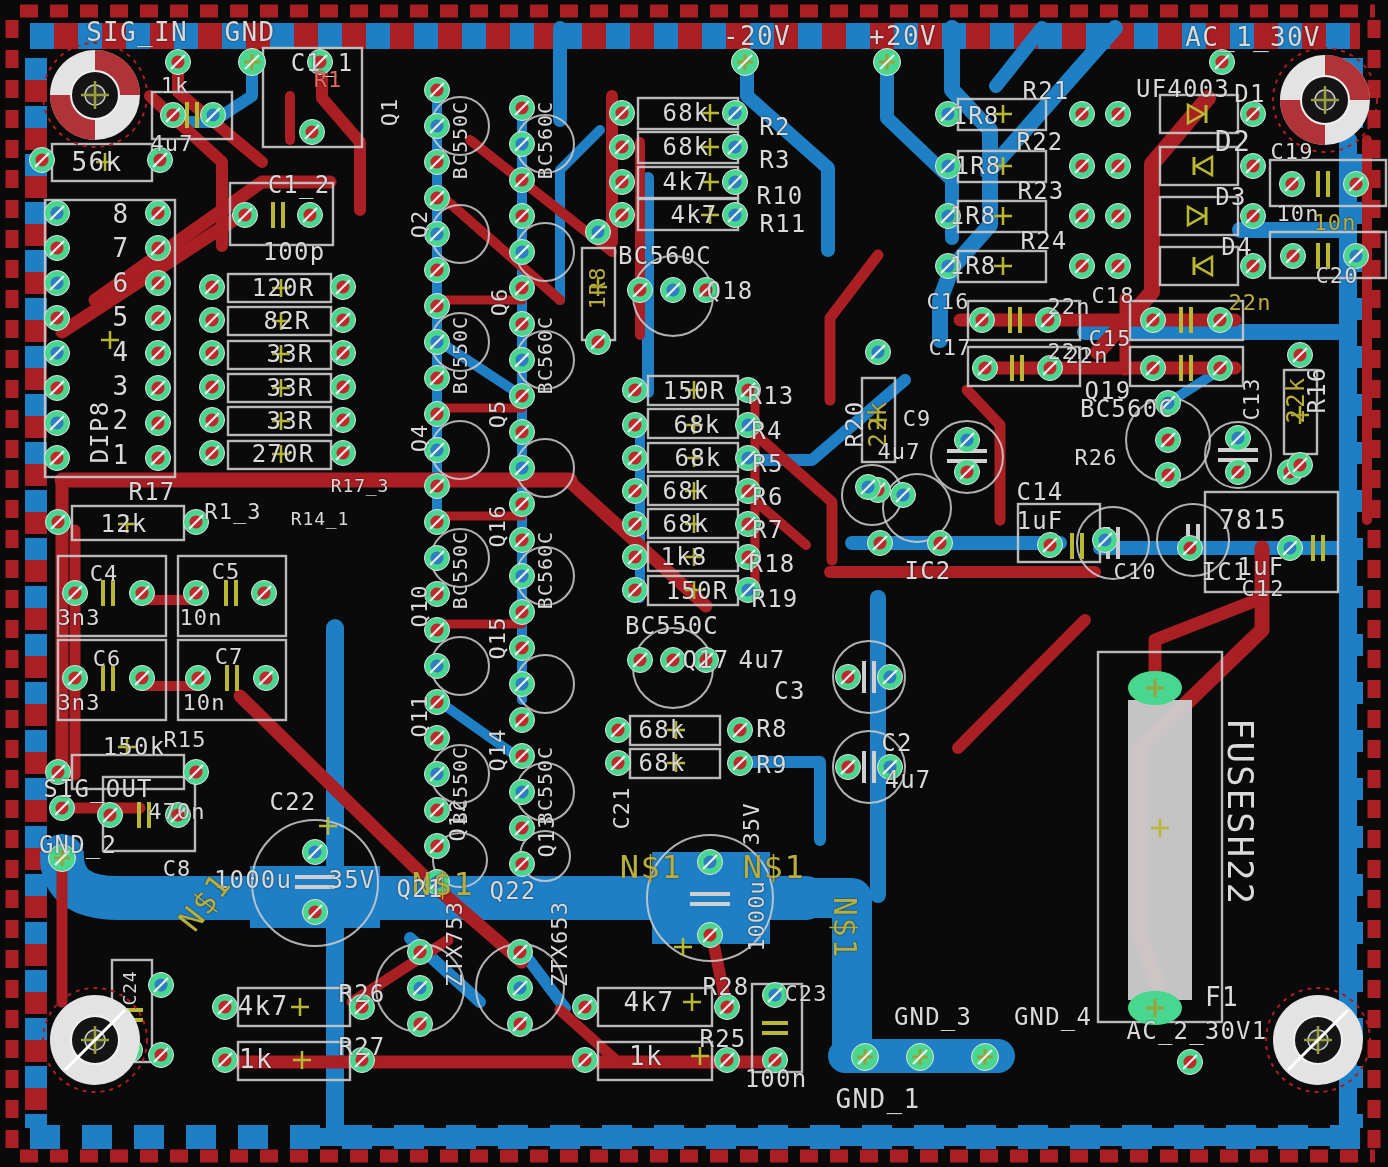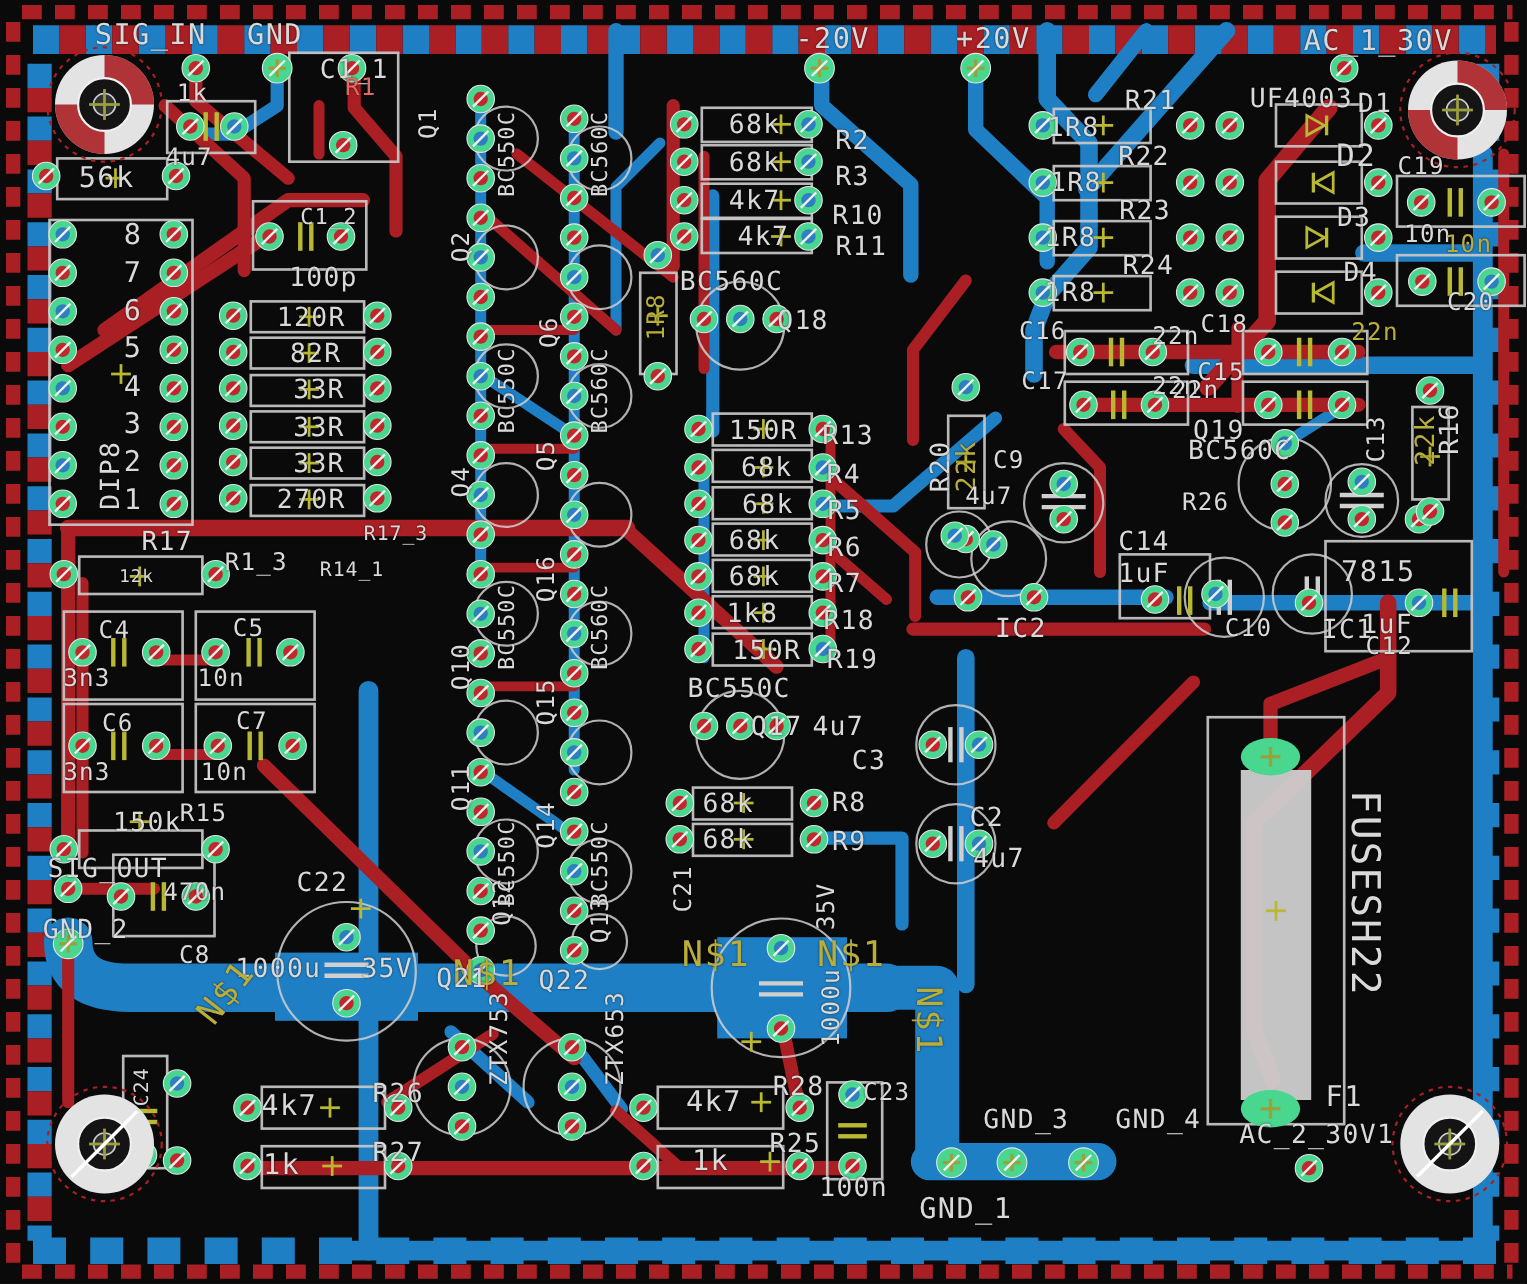--- a/index.html
+++ b/index.html
@@ -1538,7 +1538,7 @@
       <span class="lbl lw" style="left: 175px; top: 86px; font-size: 22px; transform: translate(-50%, -50%);">1k</span>
       <span class="lbl lw" style="left: 172px; top: 144px; font-size: 22px; transform: translate(-50%, -50%);">4u7</span>
       <span class="lbl lw" style="left: 97px; top: 162px; font-size: 26px; transform: translate(-50%, -50%);">56k</span>
-      <span class="lbl lw" style="left: 299px; top: 185px; font-size: 20px; transform: translate(-50%, -50%); margin-top: 12px;">C1_2</span>
+      <span class="lbl lw" style="left: 299px; top: 185px; font-size: 24px; transform: translate(-50%, -50%);">C1_2</span>
       <span class="lbl lw" style="left: 294px; top: 252px; font-size: 24px; transform: translate(-50%, -50%);">100p</span>
       <span class="lbl lw" style="left: 100px; top: 432px; font-size: 24px; transform: translate(-50%, -50%) rotate(-90deg);">DIP8</span>
       <span class="lbl lw" style="left: 121px; top: 214px; font-size: 26px; transform: translate(-50%, -50%);">8</span>

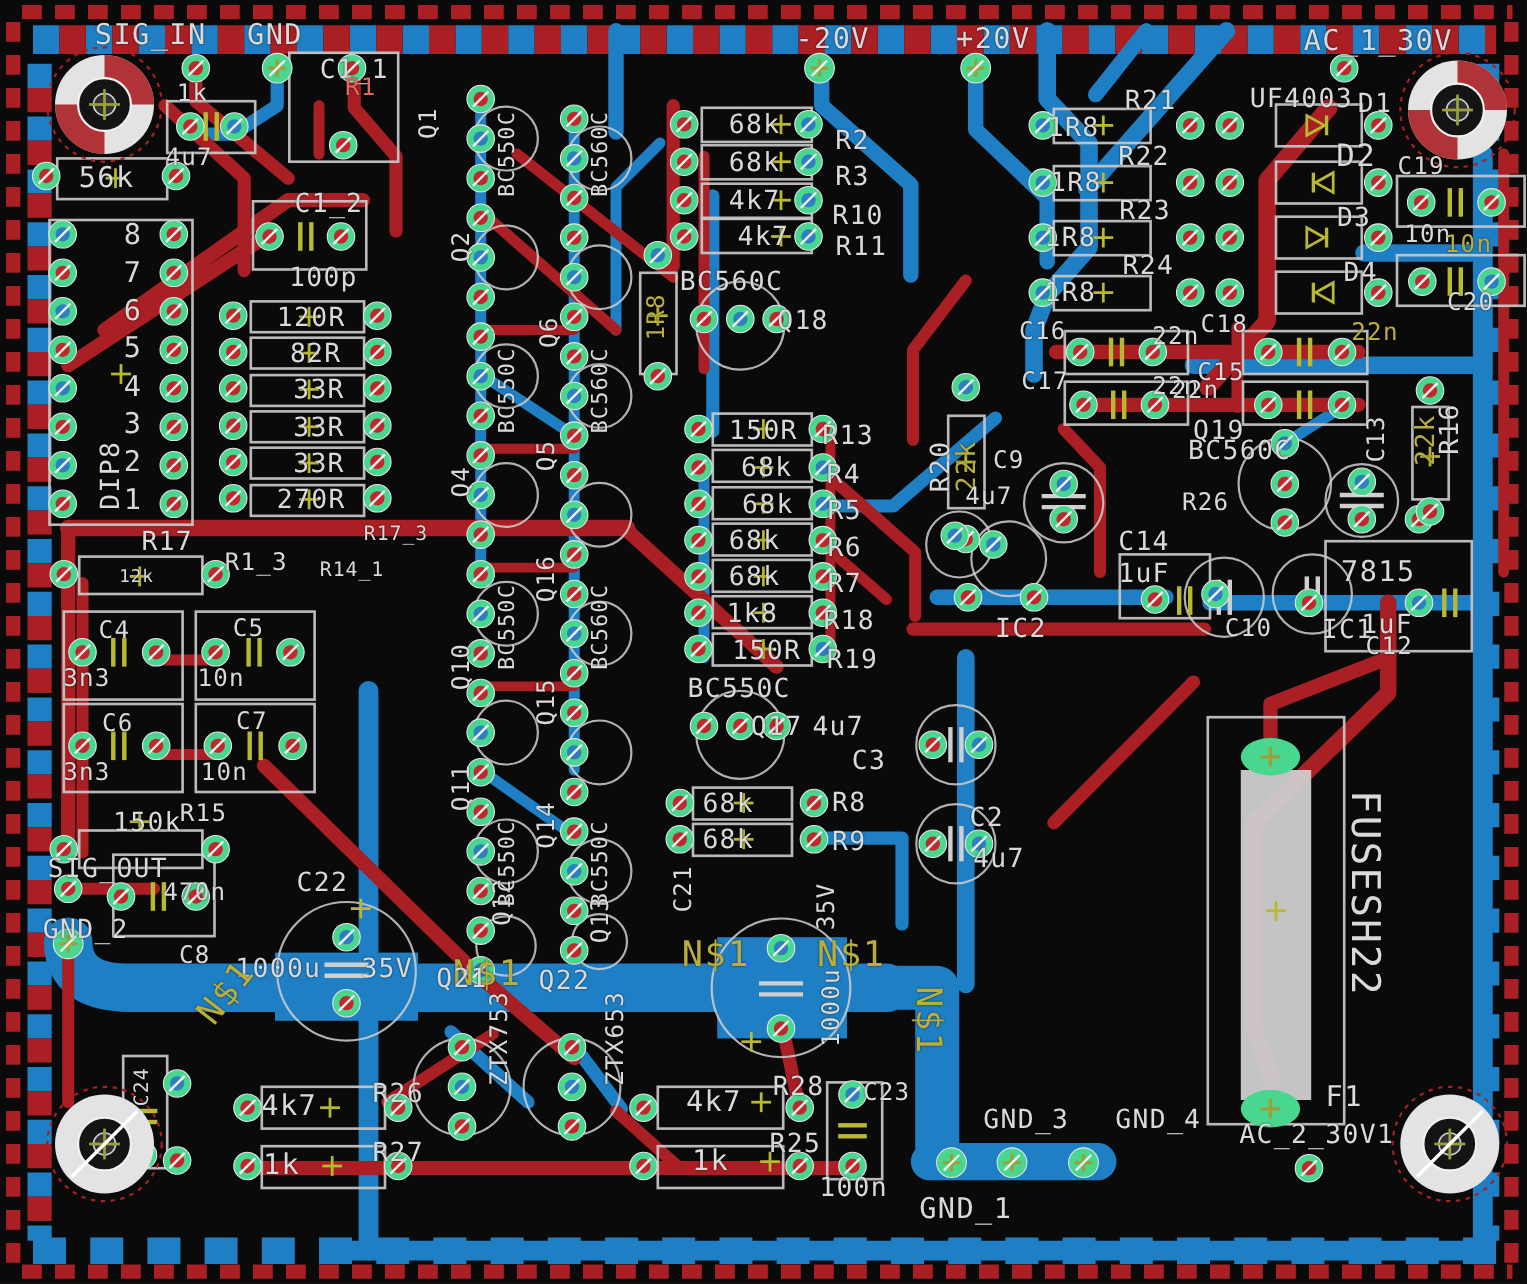--- a/index.html
+++ b/index.html
@@ -1559,7 +1559,7 @@
       <span class="lbl lw" style="left: 320px; top: 486px; font-size: 18px; transform: translate(-50%, -50%); margin-left: 40px;">R17_3</span>
       <span class="lbl lw" style="left: 233px; top: 512px; font-size: 22px; transform: translate(-50%, -50%);">R1_3</span>
       <span class="lbl lw" style="left: 320px; top: 519px; font-size: 18px; transform: translate(-50%, -50%);">R14_1</span>
-      <span class="lbl lw" style="left: 124px; top: 524px; font-size: 16px; transform: translate(-50%, -50%);">12k</span>
+      <span class="lbl lw" style="left: 124px; top: 524px; font-size: 24px; transform: translate(-50%, -50%);">12k</span>
       <span class="lbl lw" style="left: 104px; top: 574px; font-size: 22px; transform: translate(-50%, -50%);">C4</span>
       <span class="lbl lw" style="left: 79px; top: 618px; font-size: 22px; transform: translate(-50%, -50%);">3n3</span>
       <span class="lbl lw" style="left: 226px; top: 572px; font-size: 22px; transform: translate(-50%, -50%);">C5</span>

